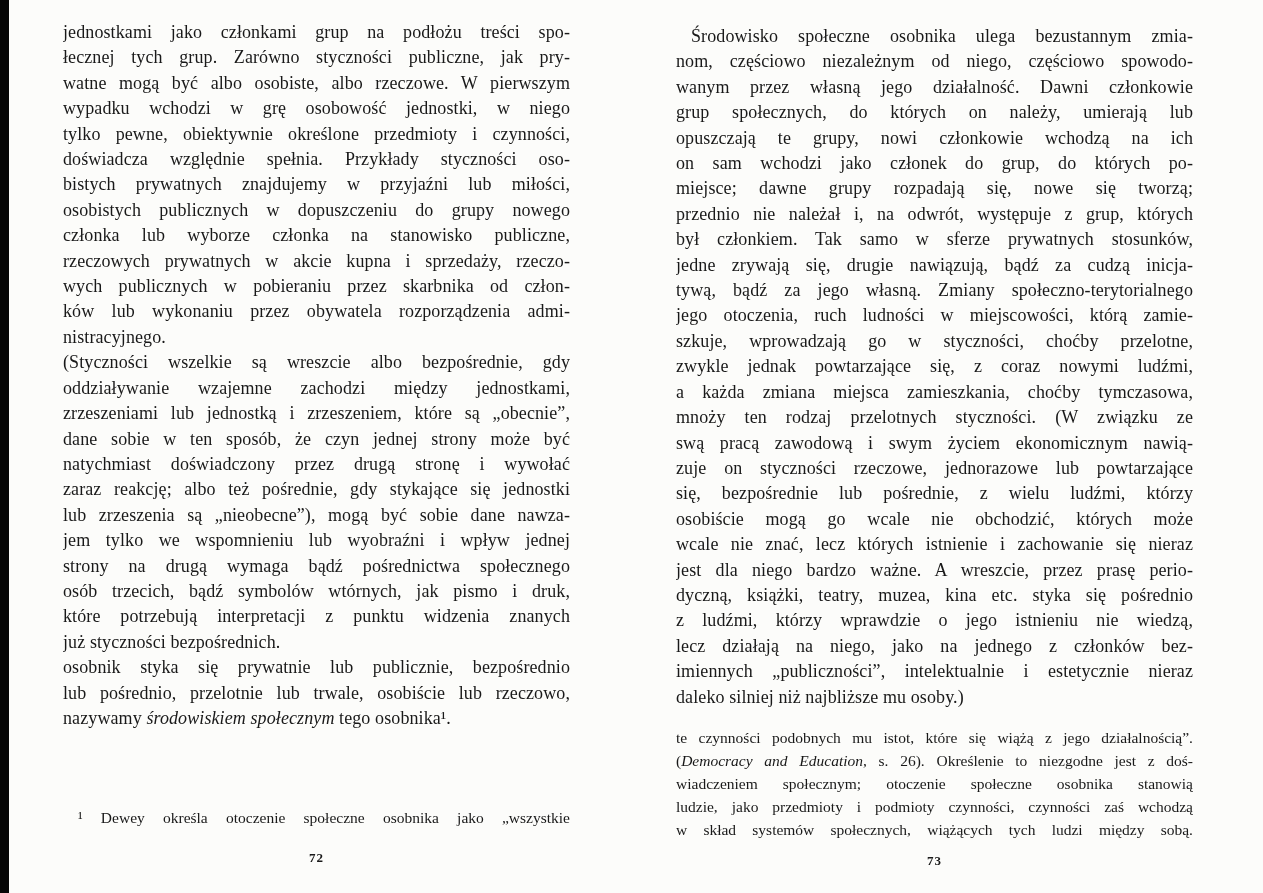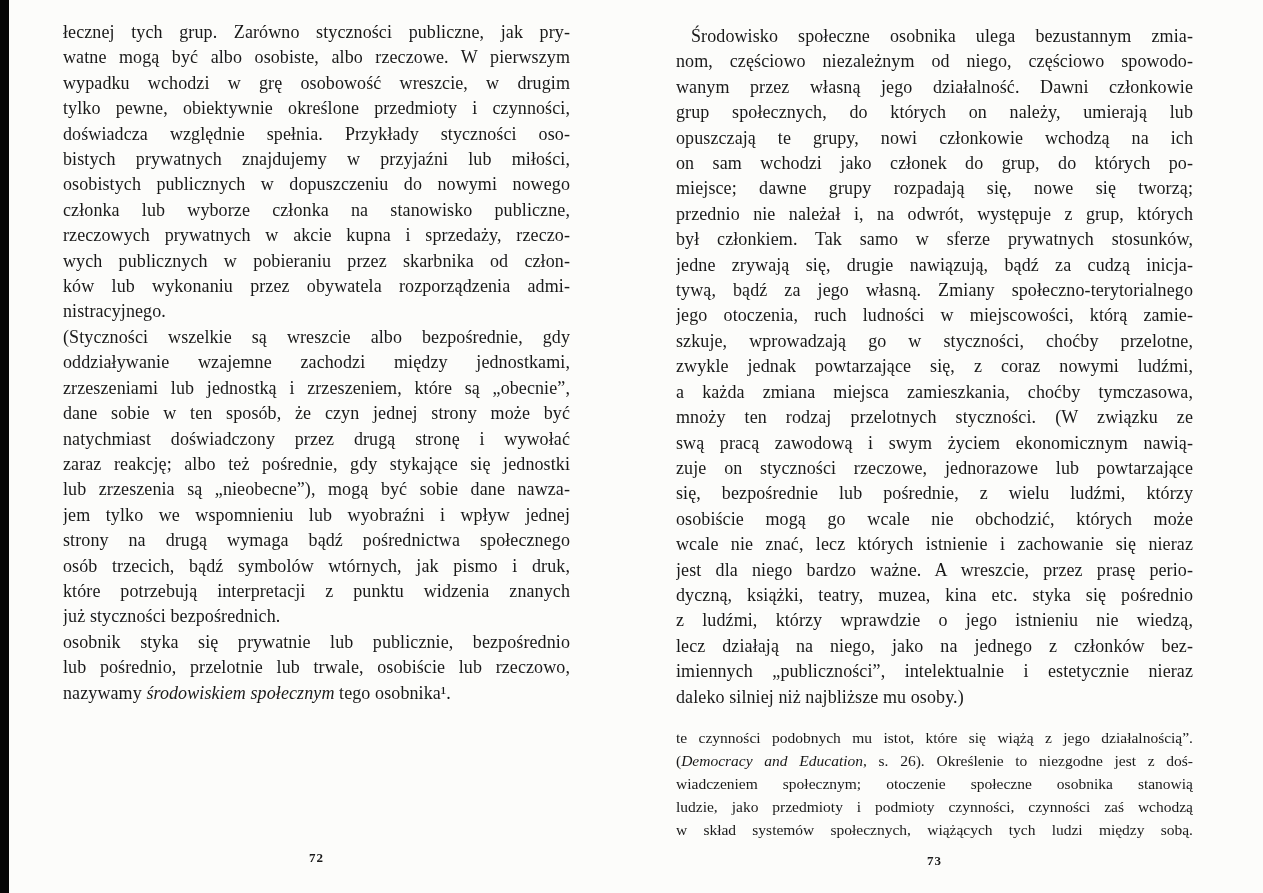--- a/index.html
+++ b/index.html
@@ -85,6 +85,7 @@
 
   <section class="page left">
     <div class="main">
+        <div class="tline"><span>jednostkami jako członkami grup na podłożu treści spo-</span></div>
         <div class="tline"><span>łecznej tych grup. Zarówno styczności publiczne, jak pry-</span></div>
         <div class="tline"><span>watne mogą być albo osobiste, albo rzeczowe. W pierwszym</span></div>
         <div class="tline"><span>wypadku wchodzi w grę osobowość wreszcie, w drugim</span></div>

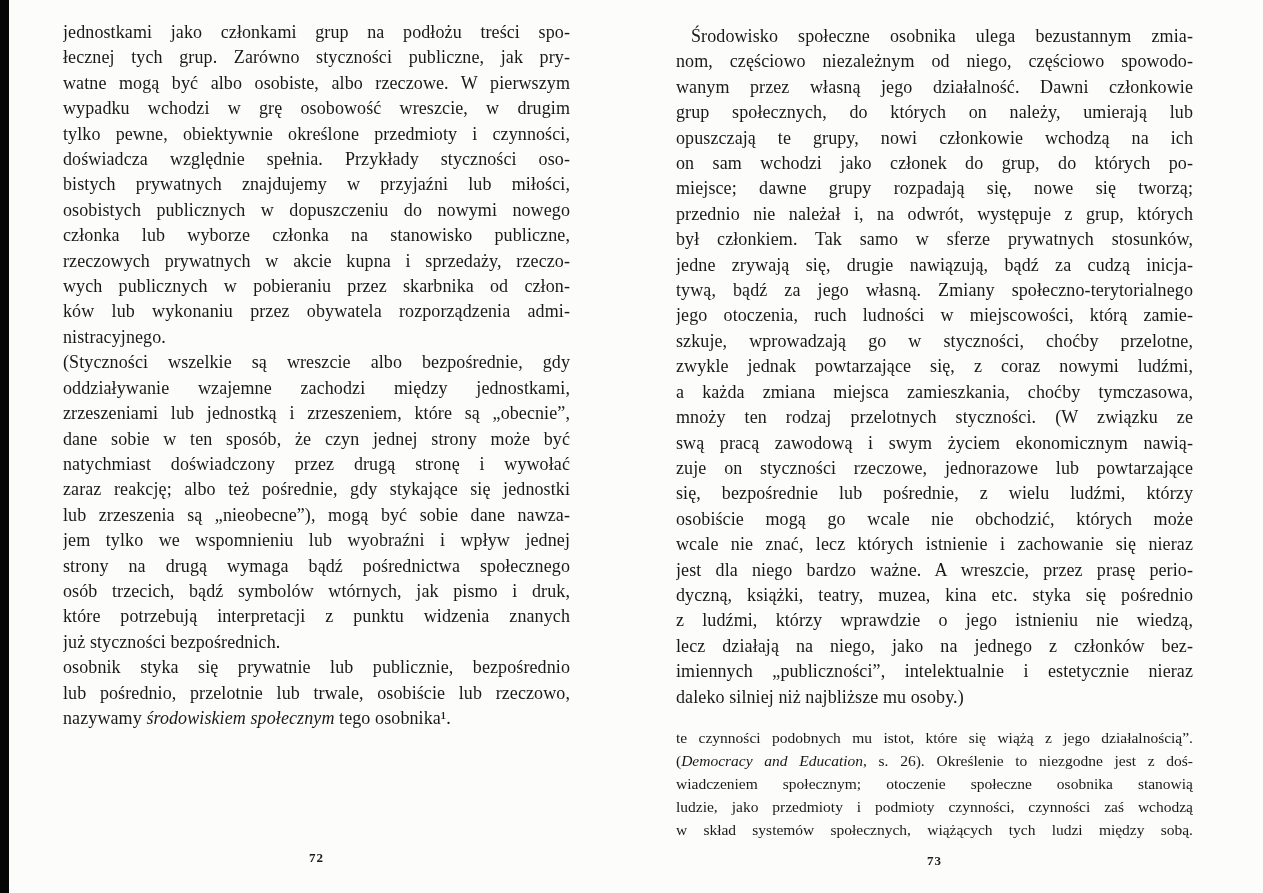--- a/index.html
+++ b/index.html
@@ -88,7 +88,7 @@
         <div class="tline"><span>jednostkami jako członkami grup na podłożu treści spo-</span></div>
         <div class="tline"><span>łecznej tych grup. Zarówno styczności publiczne, jak pry-</span></div>
         <div class="tline"><span>watne mogą być albo osobiste, albo rzeczowe. W pierwszym</span></div>
-        <div class="tline"><span>wypadku wchodzi w grę osobowość wreszcie, w drugim</span></div>
+        <div class="tline"><span>wypadku wchodzi w grę osobowość jednostki, w niego</span></div>
         <div class="tline"><span>tylko pewne, obiektywnie określone przedmioty i czynności,</span></div>
         <div class="tline"><span>doświadcza względnie spełnia. Przykłady styczności oso-</span></div>
         <div class="tline"><span>bistych prywatnych znajdujemy w przyjaźni lub miłości,</span></div>

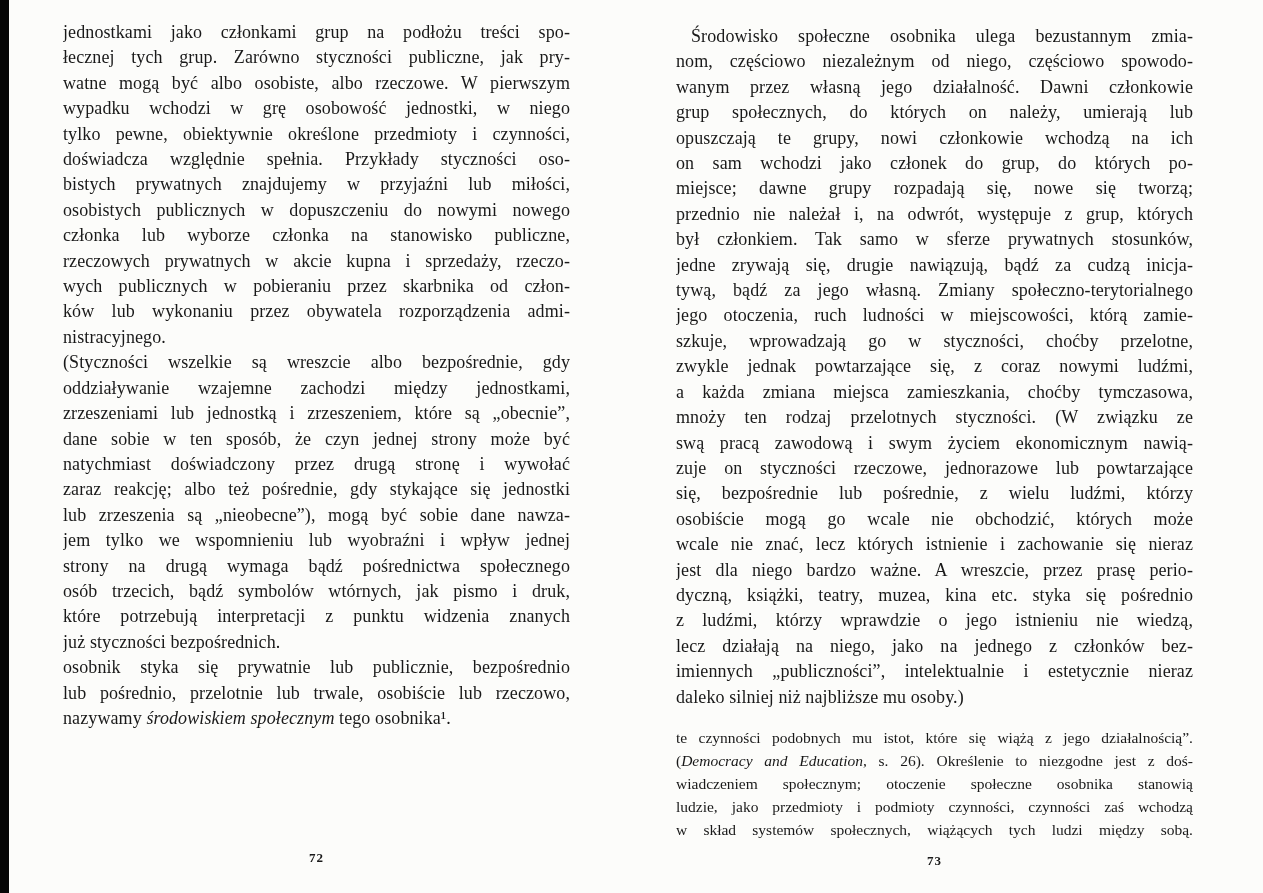--- a/index.html
+++ b/index.html
@@ -92,7 +92,7 @@
         <div class="tline"><span>tylko pewne, obiektywnie określone przedmioty i czynności,</span></div>
         <div class="tline"><span>doświadcza względnie spełnia. Przykłady styczności oso-</span></div>
         <div class="tline"><span>bistych prywatnych znajdujemy w przyjaźni lub miłości,</span></div>
-        <div class="tline"><span>osobistych publicznych w dopuszczeniu do nowymi nowego</span></div>
+        <div class="tline"><span>osobistych publicznych w dopuszczeniu do grupy nowego</span></div>
         <div class="tline"><span>członka lub wyborze członka na stanowisko publiczne,</span></div>
         <div class="tline"><span>rzeczowych prywatnych w akcie kupna i sprzedaży, rzeczo-</span></div>
         <div class="tline"><span>wych publicznych w pobieraniu przez skarbnika od człon-</span></div>

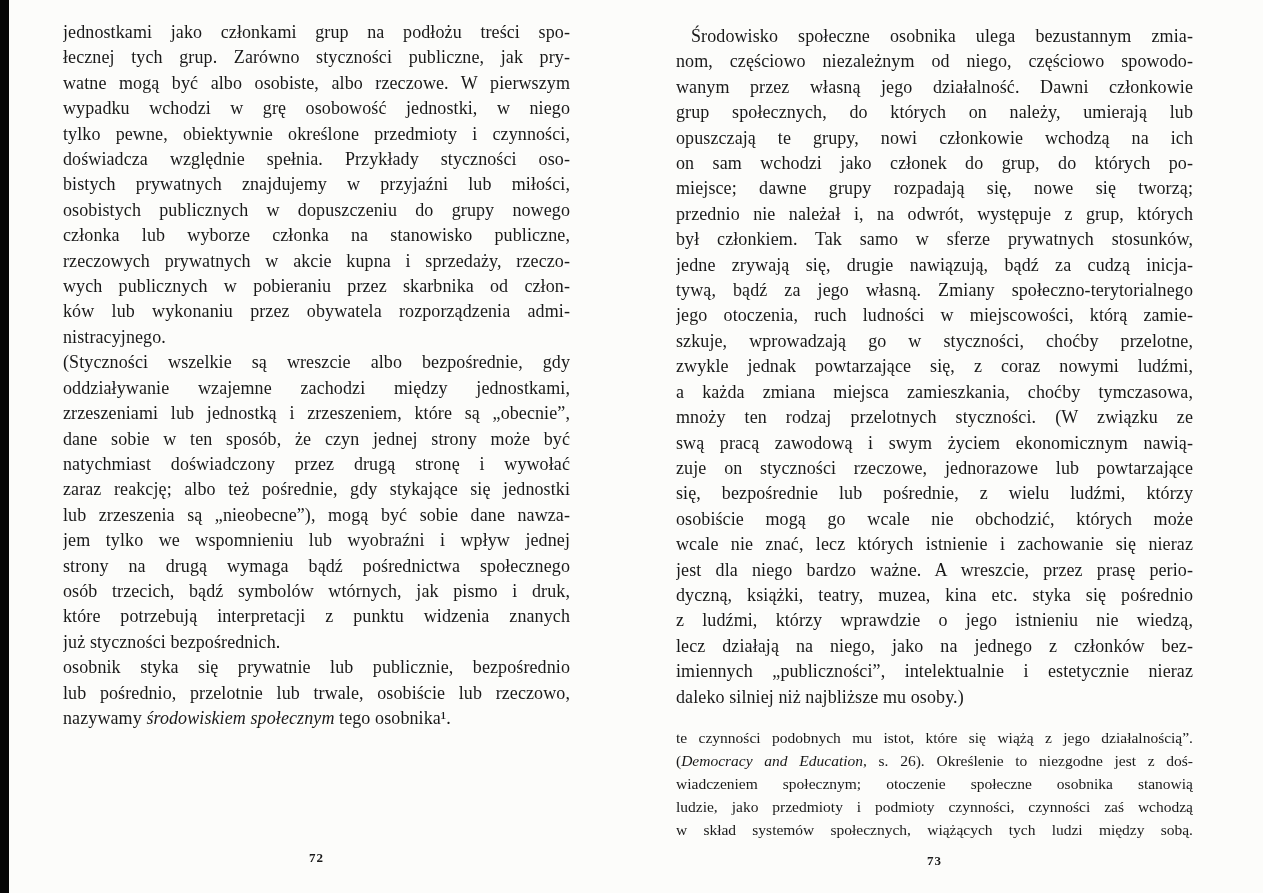--- a/index.html
+++ b/index.html
@@ -114,6 +114,9 @@
         <div class="tline"><span>lub pośrednio, przelotnie lub trwale, osobiście lub rzeczowo,</span></div>
         <div class="tline end"><span>nazywamy </span><span class="it">środowiskiem społecznym</span><span> tego osobnika¹.</span></div>
       </div>
+    <div class="footnote">
+        <div class="tline ind"><span>¹ Dewey określa otoczenie społeczne osobnika jako „wszystkie</span></div>
+      </div>
     <div class="pagenum">72</div>
   </section>
 

